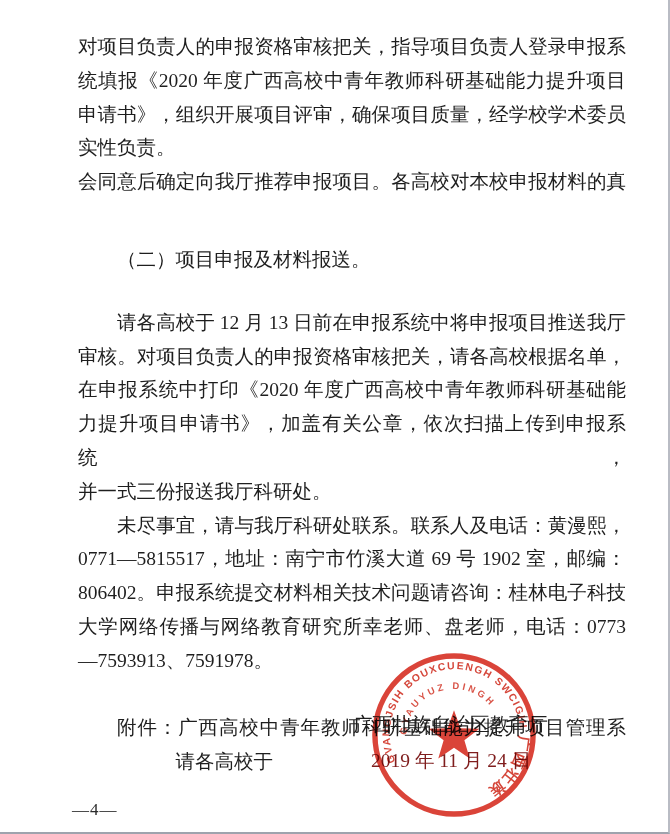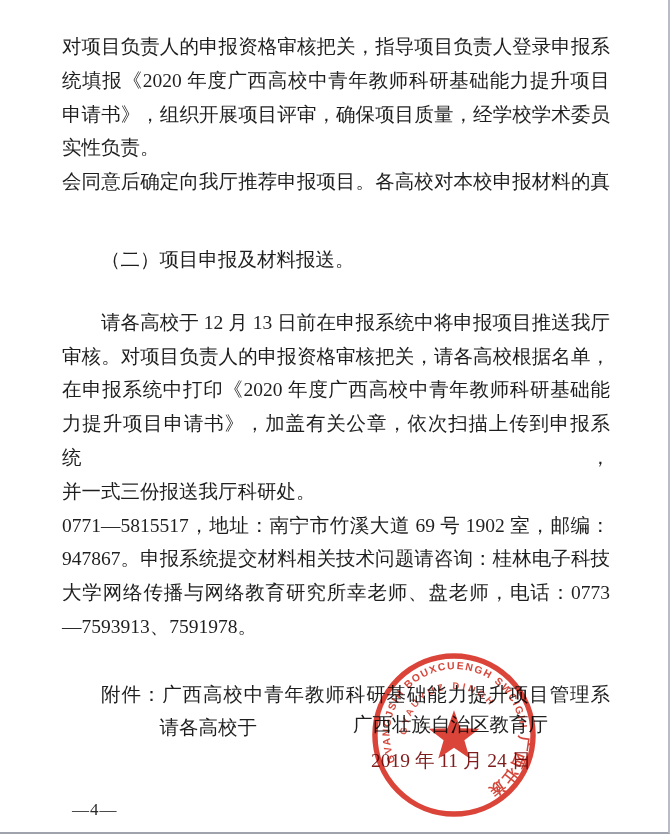--- a/index.html
+++ b/index.html
@@ -15,7 +15,7 @@
     box-sizing:border-box;
   }
   .content {
-    position:absolute; left:62px; top:30px; width:548px;
+    position:absolute; left:78px; top:30px; width:548px;
     font-size:19.5px; line-height:33.8px;
     letter-spacing:0px;
   }

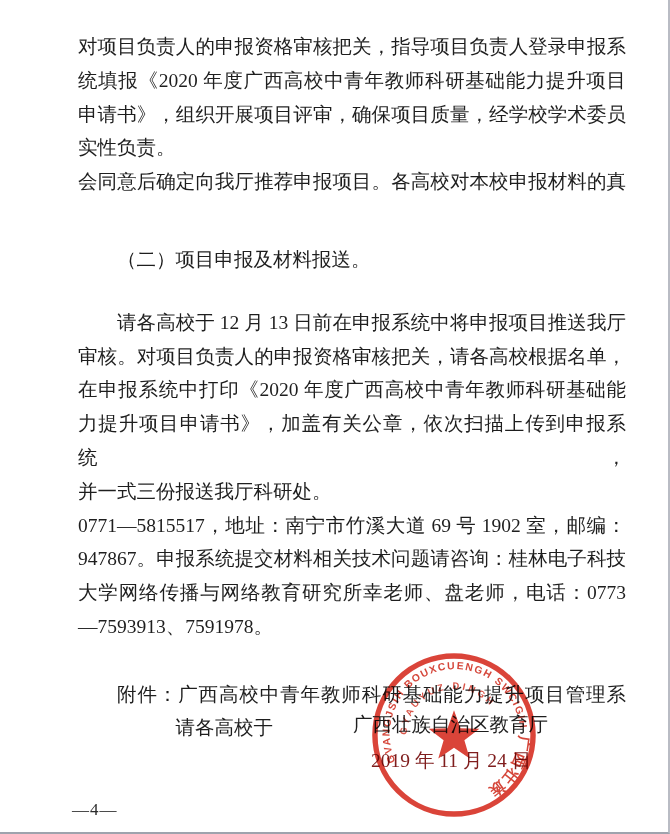--- a/index.html
+++ b/index.html
@@ -63,6 +63,7 @@
       <div class="line j">在申报系统中打印《2020 年度广西高校中青年教师科研基础能</div>
       <div class="line j">力提升项目申请书》，加盖有关公章，依次扫描上传到申报系统，</div>
       <div class="line">并一式三份报送我厅科研处。</div>
+      <div class="line j" style="padding-left: 2em;">未尽事宜，请与我厅科研处联系。联系人及电话：黄漫熙，</div>
       <div class="line j">0771—5815517，地址：南宁市竹溪大道 69 号 1902 室，邮编：</div>
       <div class="line j">947867。申报系统提交材料相关技术问题请咨询：桂林电子科技</div>
       <div class="line j">大学网络传播与网络教育研究所幸老师、盘老师，电话：0773</div>

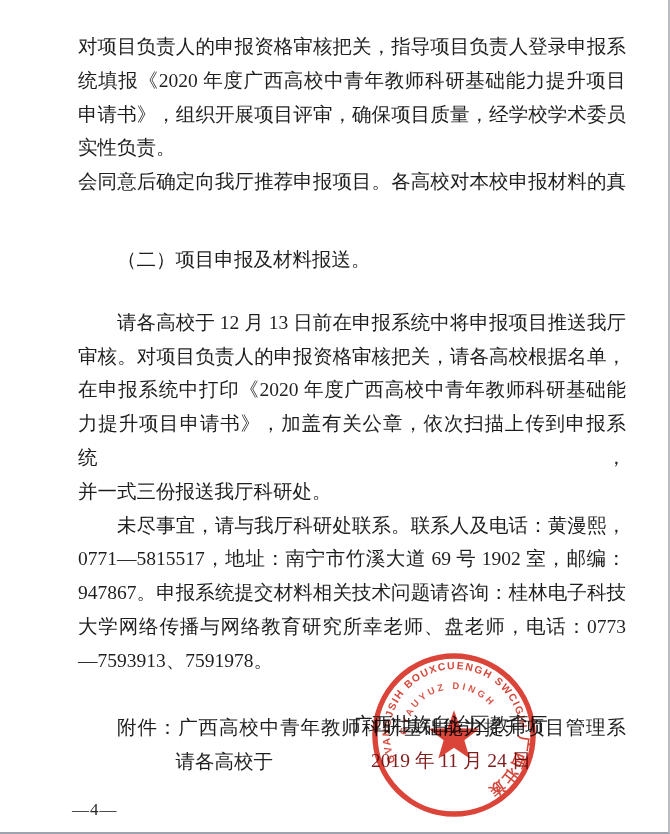--- a/index.html
+++ b/index.html
@@ -65,7 +65,7 @@
       <div class="line">并一式三份报送我厅科研处。</div>
       <div class="line j" style="padding-left: 2em;">未尽事宜，请与我厅科研处联系。联系人及电话：黄漫熙，</div>
       <div class="line j">0771—5815517，地址：南宁市竹溪大道 69 号 1902 室，邮编：</div>
-      <div class="line j">947867。申报系统提交材料相关技术问题请咨询：桂林电子科技</div>
+      <div class="line j">806402。申报系统提交材料相关技术问题请咨询：桂林电子科技</div>
       <div class="line j">大学网络传播与网络教育研究所幸老师、盘老师，电话：0773</div>
       <div class="line">—7593913、7591978。</div>
       <div class="line j gap" style="padding-left: 2em;">附件：广西高校中青年教师科研基础能力提升项目管理系</div>

